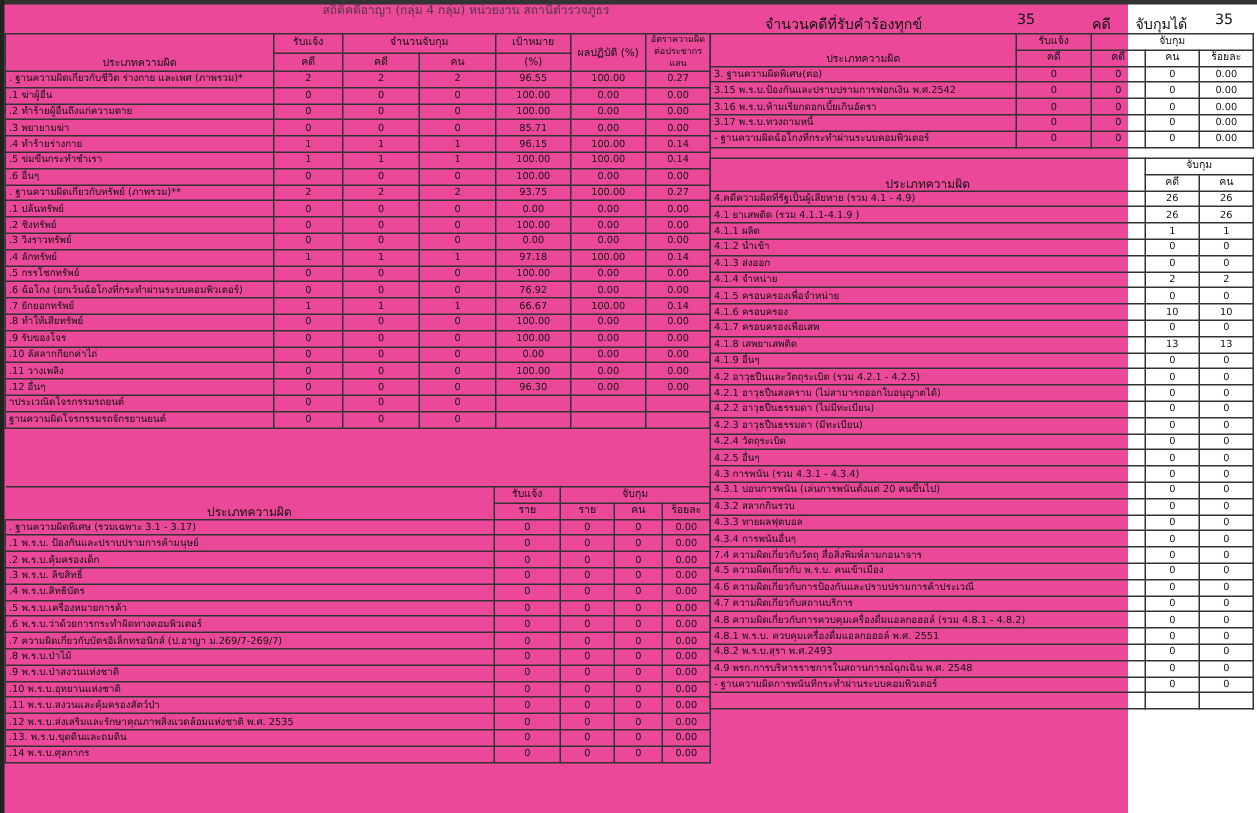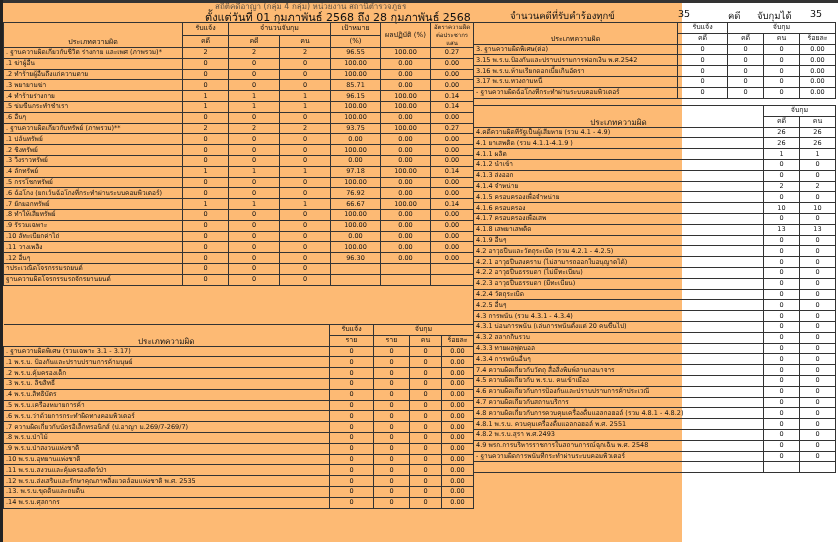--- a/index.html
+++ b/index.html
@@ -4,7 +4,7 @@
 <style>
   html,body{margin:0;padding:0;background:#fff;}
   body{width:838px;height:542px;overflow:hidden;position:relative;font-family:"DejaVu Sans",sans-serif;color:#111;}
-  .page{position:absolute;left:0;top:0;width:682px;height:542px;background:#fdba74;}
+  .page{position:absolute;left:0;top:0;width:752px;height:542px;background:#ec4899;}
   .left-edge{position:absolute;left:0;top:0;width:3px;height:542px;background:#222;}
   .top-edge{position:absolute;left:0;top:0;width:838px;height:3px;background:#333;}
   .title-cut{position:absolute;left:215px;top:0;font-size:8px;color:#333;white-space:nowrap;opacity:.8;}

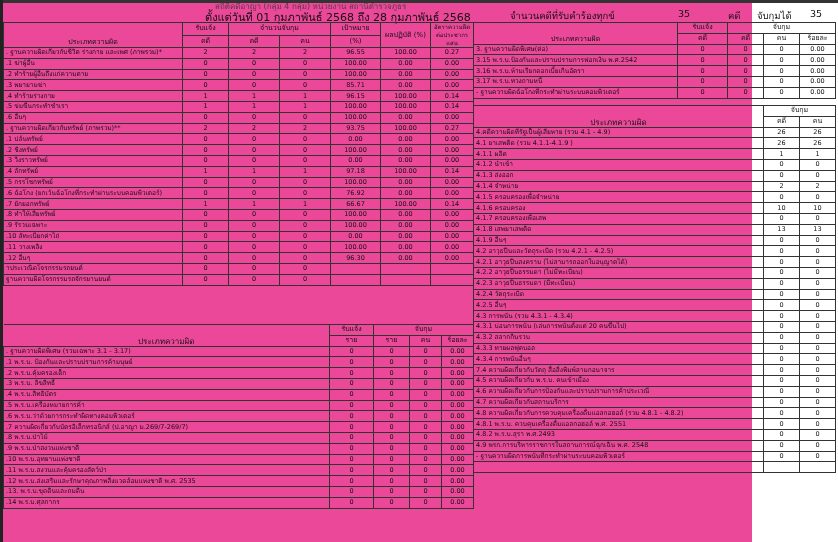--- a/index.html
+++ b/index.html
@@ -30,7 +30,6 @@
   <div class="left-edge"></div>
 
   <div class="title-cut">สถิติคดีอาญา (กลุ่ม 4 กลุ่ม) หน่วยงาน สถานีตำรวจภูธร</div>
-  <div class="subtitle">ตั้งแต่วันที่ 01 กุมภาพันธ์ 2568 ถึง 28 กุมภาพันธ์ 2568</div>
 
   <div class="summary">
     <span style="left:0">จำนวนคดีที่รับคำร้องทุกข์</span>

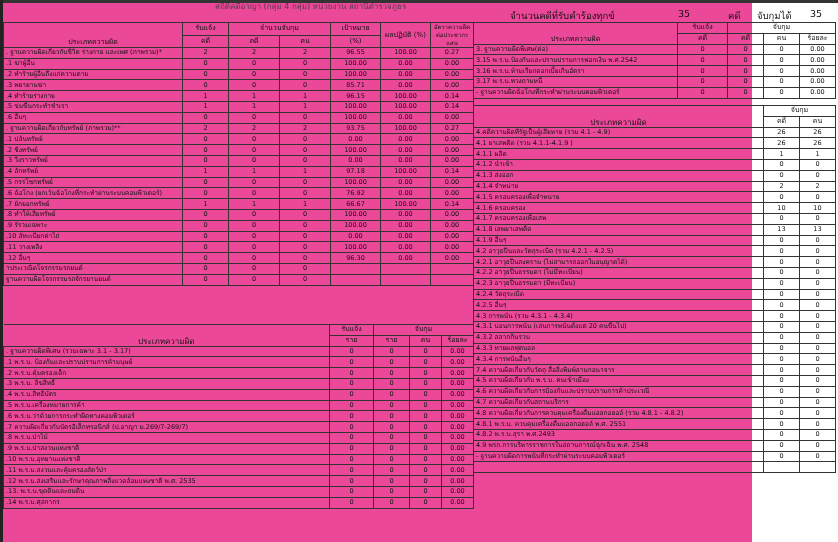--- a/index.html
+++ b/index.html
@@ -212,7 +212,7 @@
           <td class="num">0.00</td>
         </tr>
         <tr>
-          <td class="lbl">.9 รัรวมเฉพาะ</td>
+          <td class="lbl">.9 รับของโจร</td>
           <td class="num">0</td>
           <td class="num">0</td>
           <td class="num">0</td>

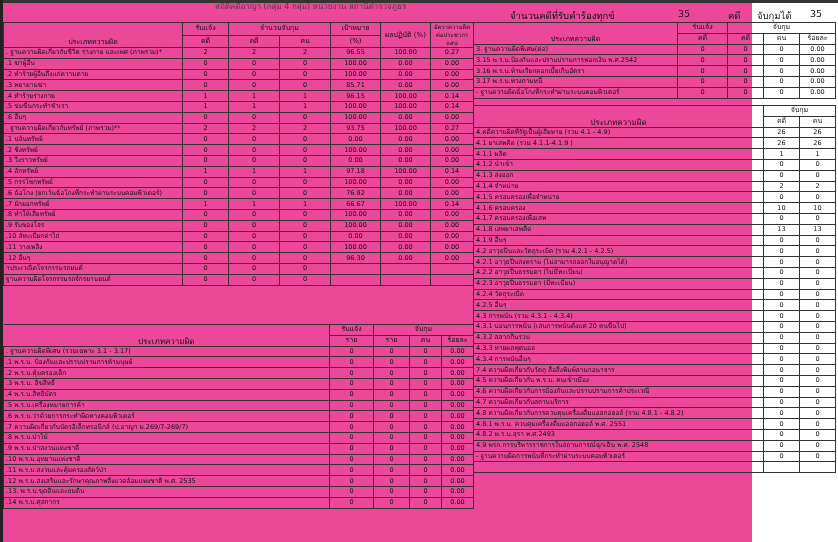--- a/index.html
+++ b/index.html
@@ -221,7 +221,7 @@
           <td class="num">0.00</td>
         </tr>
         <tr>
-          <td class="lbl">.10 ลัทะเบียกค่าไถ่</td>
+          <td class="lbl">.10 ลัสลากกียกค่าไถ่</td>
           <td class="num">0</td>
           <td class="num">0</td>
           <td class="num">0</td>

